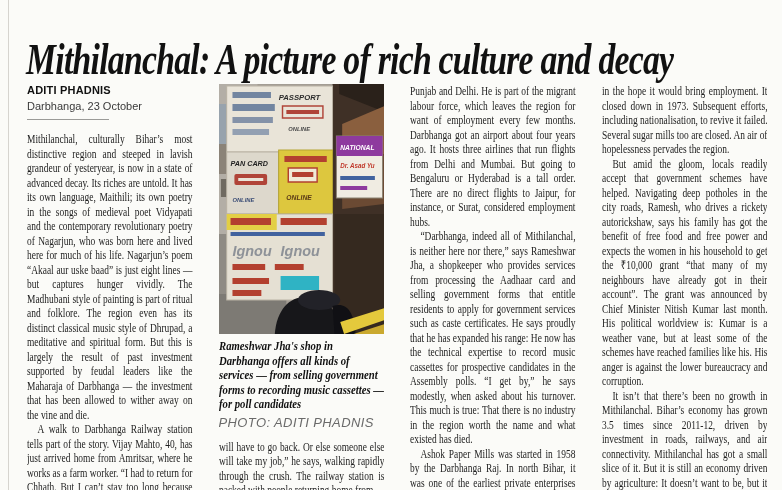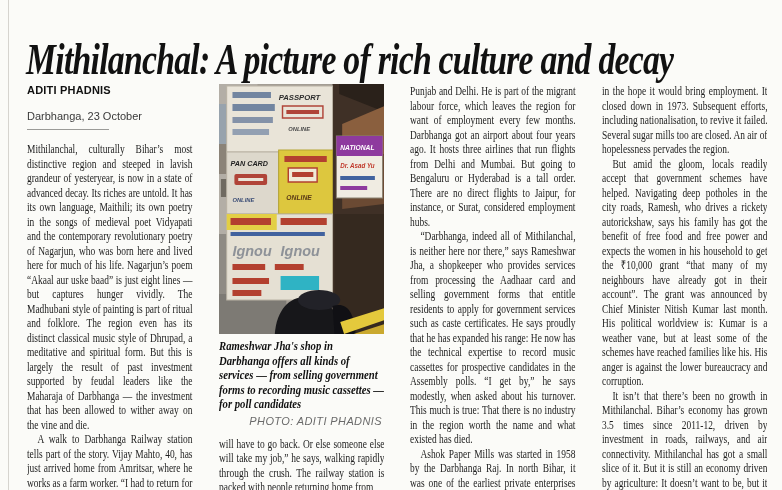--- a/index.html
+++ b/index.html
@@ -43,7 +43,7 @@
   .bodytext p + p{text-indent:13px;}
   .byline{font-family:"Liberation Sans", sans-serif;margin-bottom:12px;}
   .byline .author{font-weight:700;font-size:11px;letter-spacing:.2px;color:#111;}
-  .byline .dateline{font-size:11px;color:#3a3a3a;margin-top:14px;}
+  .byline .dateline{font-size:11px;color:#3a3a3a;margin-top:4px;}
   .byline-rule{border:none;border-top:1px solid #9b9b98;width:82px;margin:7px 0 0 0;}
   .photo-wrap{width:100%;font-style:italic;}
   .photo{

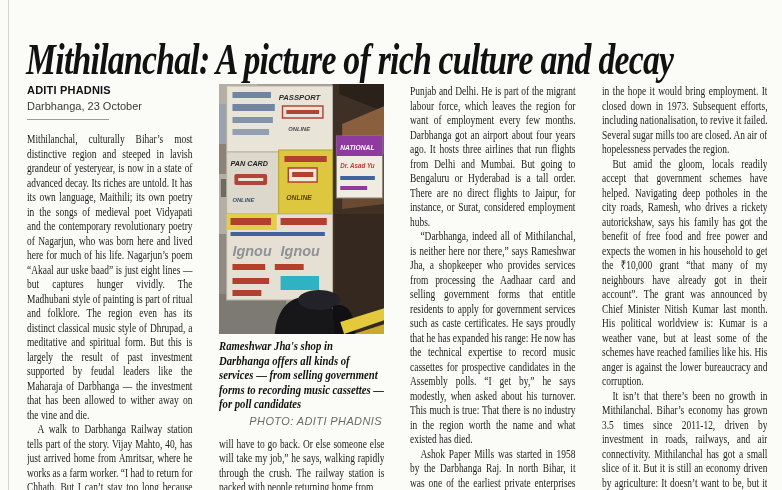--- a/index.html
+++ b/index.html
@@ -59,8 +59,8 @@
   }
   .credit{
     font-family:"Liberation Sans", sans-serif;
-    font-size:11px;letter-spacing:.4px;color:#6a6a6a;
-    text-align:right;margin:3px 2px 10px 0;
+    font-size:13px;letter-spacing:.4px;color:#6a6a6a;
+    text-align:left;margin:3px 2px 10px 0;
   }
   .svgtxt{font-family:"Liberation Sans", sans-serif;font-weight:700;}
 </style>

